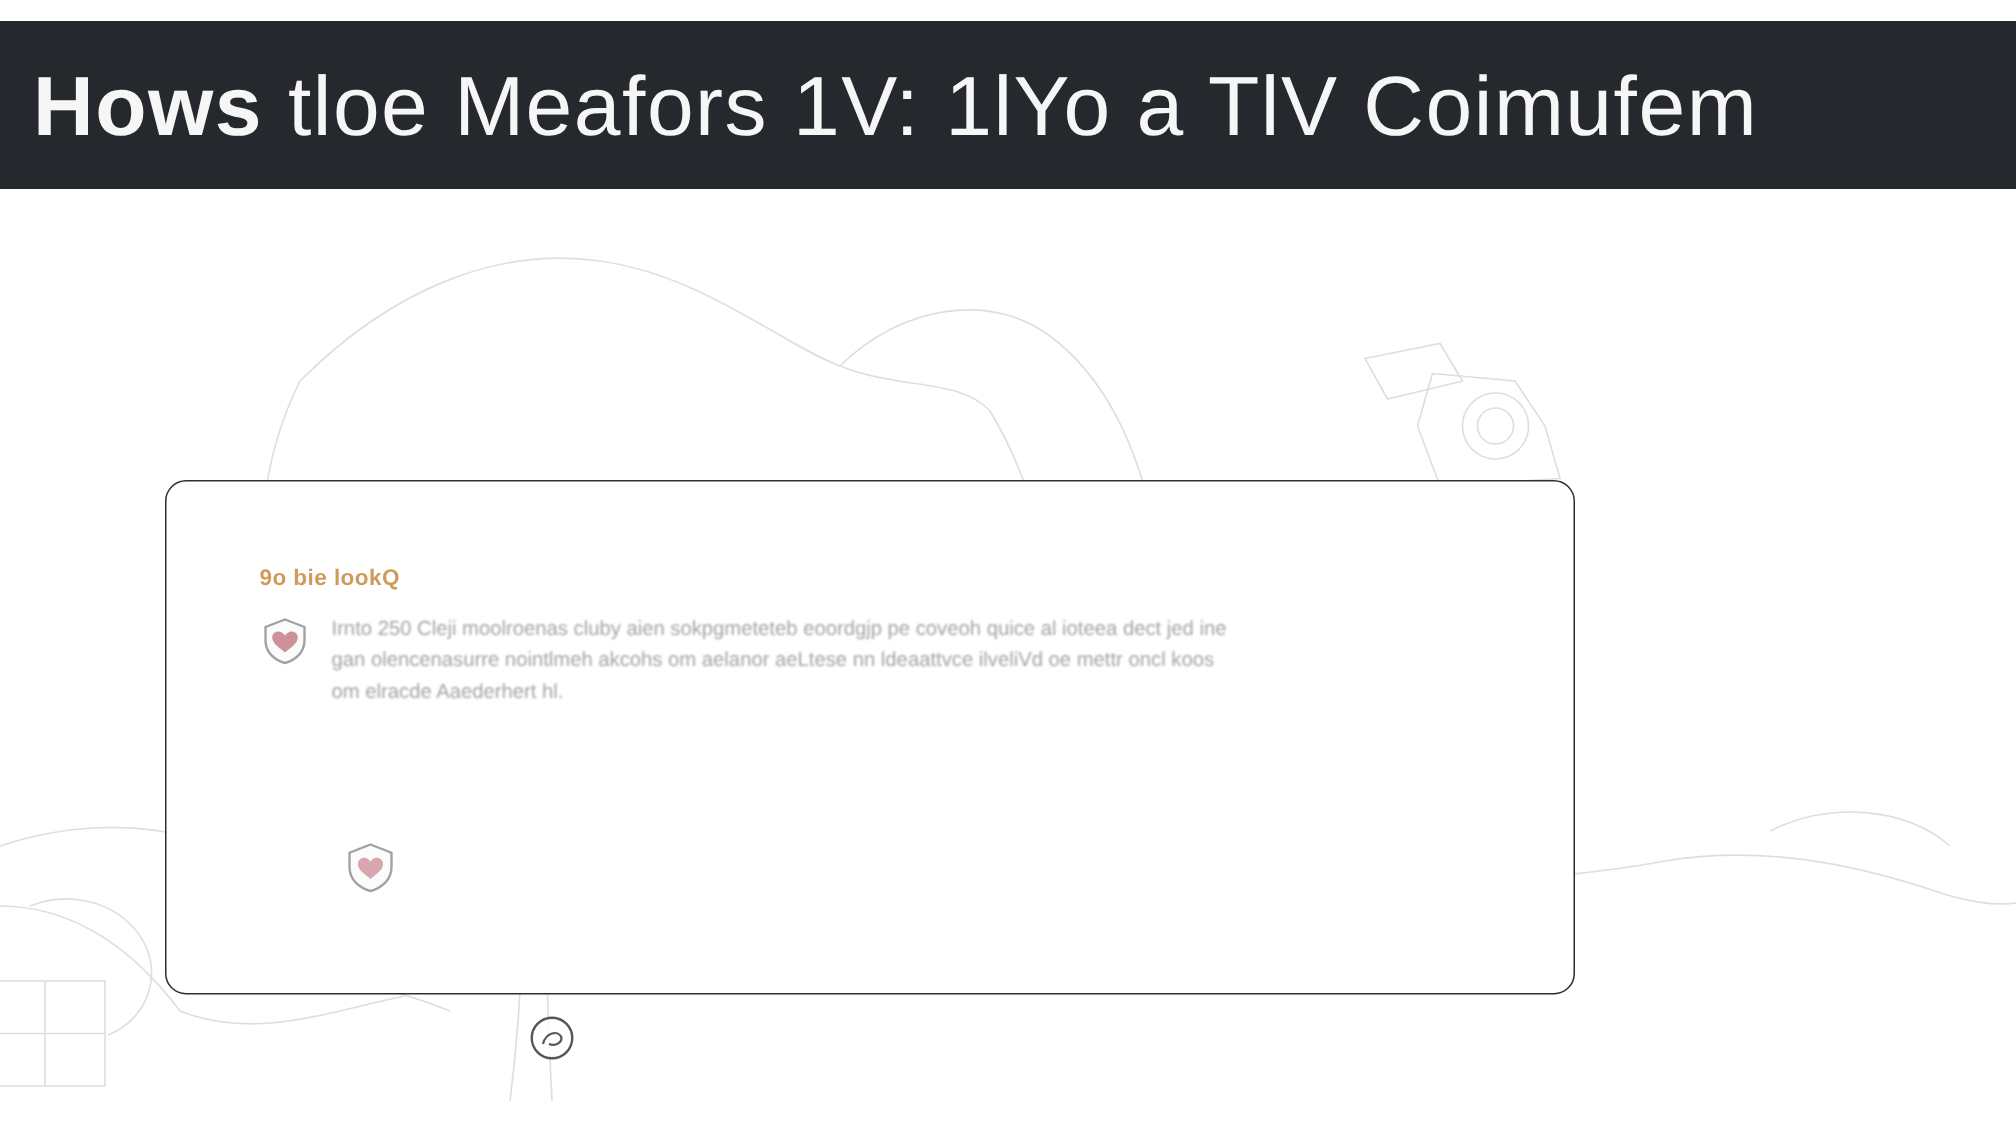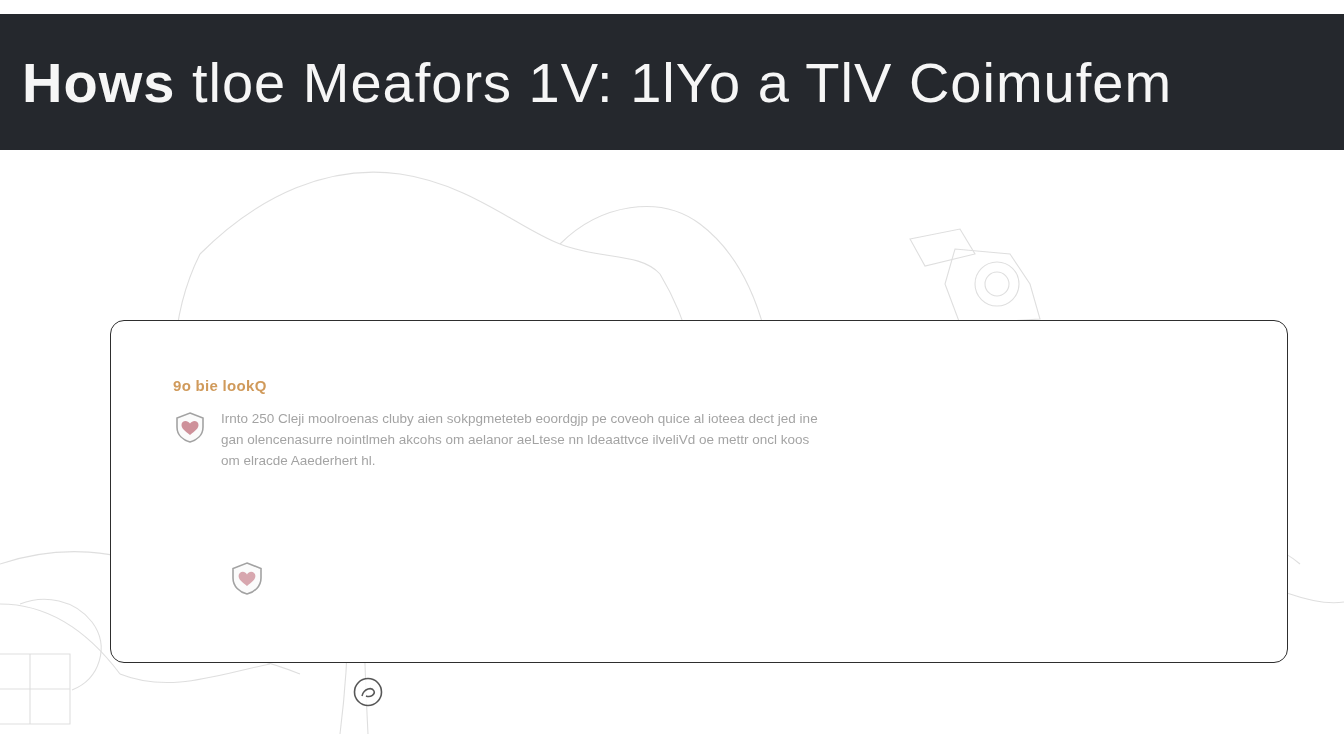--- a/index.html
+++ b/index.html
@@ -21,7 +21,7 @@
   .banner {
     position: absolute;
     left: 0; top: 14px;
-    width: 1344px; height: 136px;
+    width: 1344px; height: 112px;
     background: #25282d;
     display: flex;
     align-items: center;

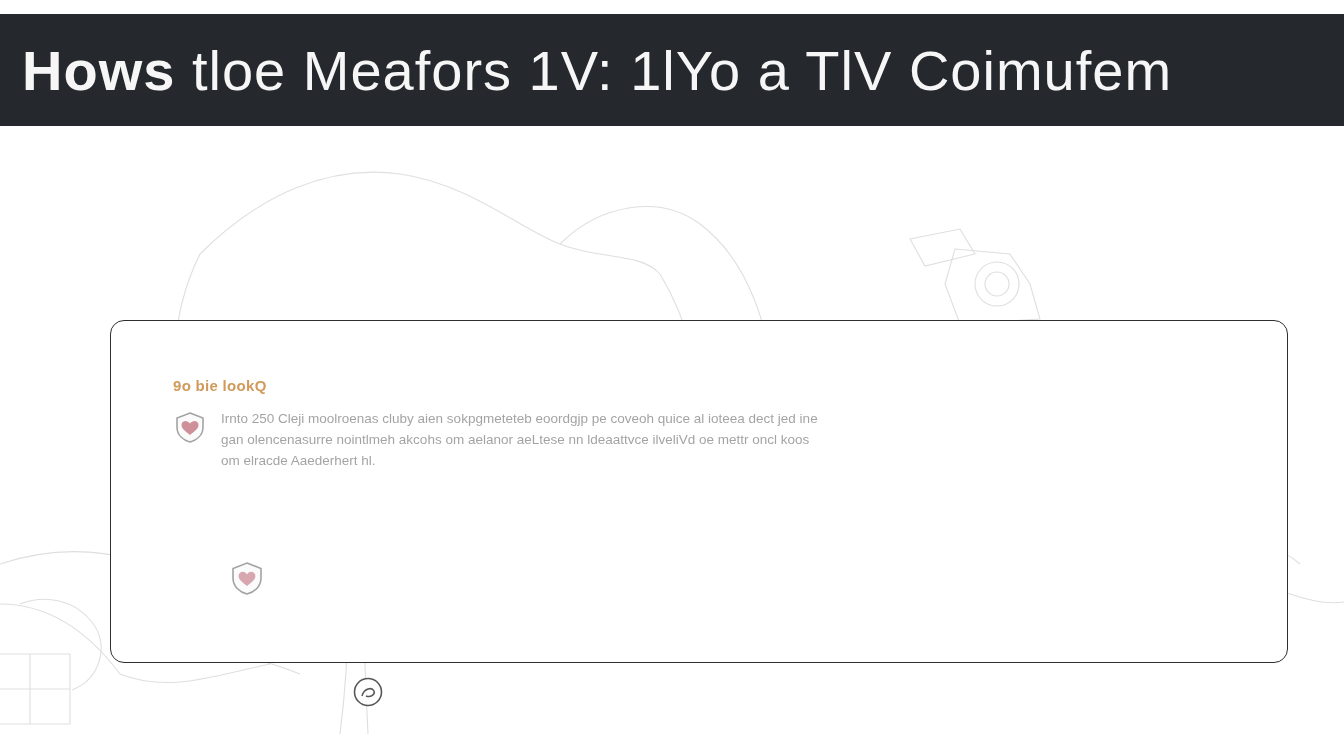--- a/index.html
+++ b/index.html
@@ -52,7 +52,7 @@
   .card {
     position: absolute;
     left: 110px; top: 320px;
-    width: 1178px; height: 343px;
+    width: 940px; height: 343px;
     background: #ffffff;
     border: 1.6px solid #2e2e2e;
     border-radius: 14px;

